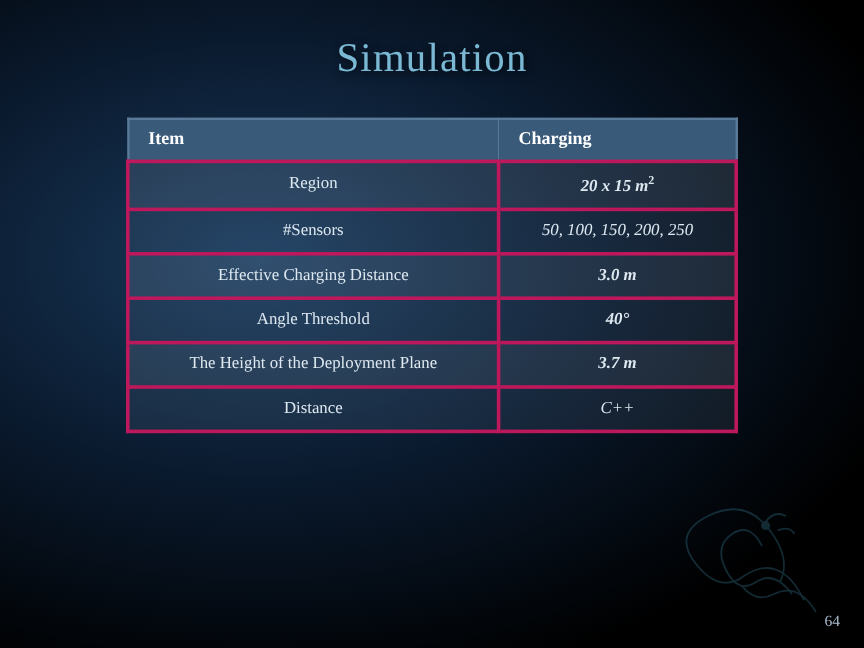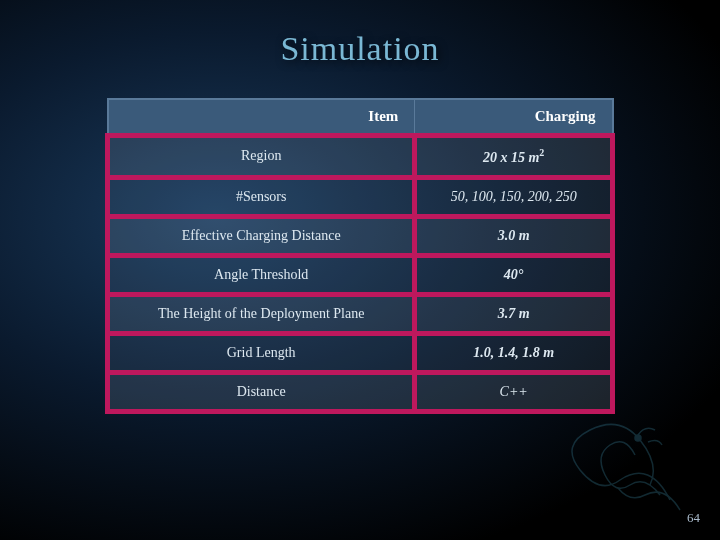--- a/index.html
+++ b/index.html
@@ -69,7 +69,7 @@
       font-size: 15px;
       font-weight: bold;
       padding: 8px 16px;
-      text-align: right;
+      text-align: left;
       border: 1px solid #5a7a9a;
     }
 

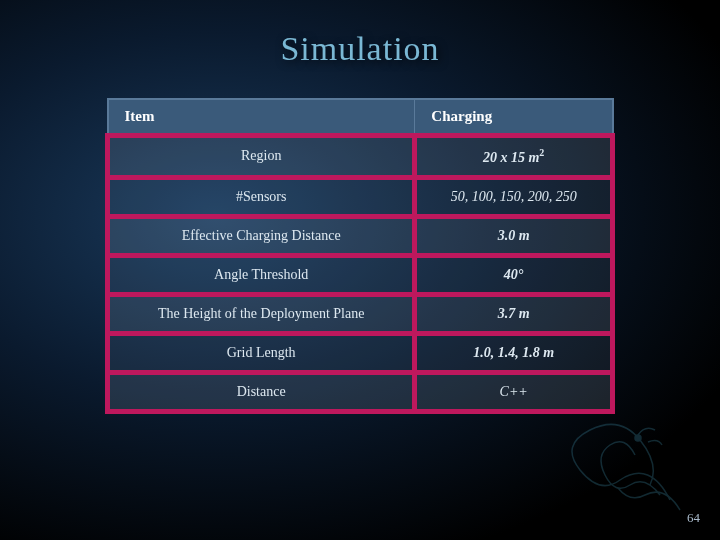--- a/index.html
+++ b/index.html
@@ -86,7 +86,7 @@
       font-size: 14px;
       padding: 9px 7px;
       text-align: center;
-      border: 5px solid #be185d;
+      border: 3px solid #be185d;
     }
 
     tbody td.item-col {

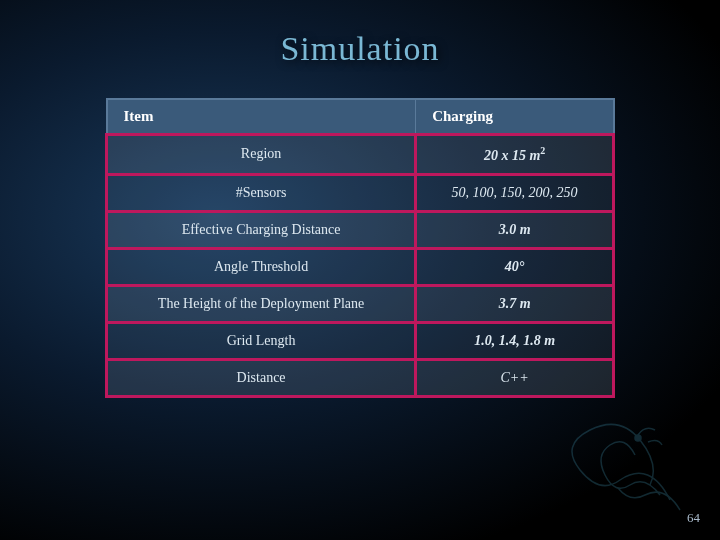--- a/index.html
+++ b/index.html
@@ -169,10 +169,6 @@
             <td class="param-col"><span class="param-italic">3.7 m</span></td>
           </tr>
           <tr>
-            <td class="item-col">Grid Length</td>
-            <td class="param-col"><strong>1.0, 1.4, 1.8</strong> <span class="param-italic">m</span></td>
-          </tr>
-          <tr>
             <td class="item-col">Distance</td>
             <td class="param-col">C++</td>
           </tr>

